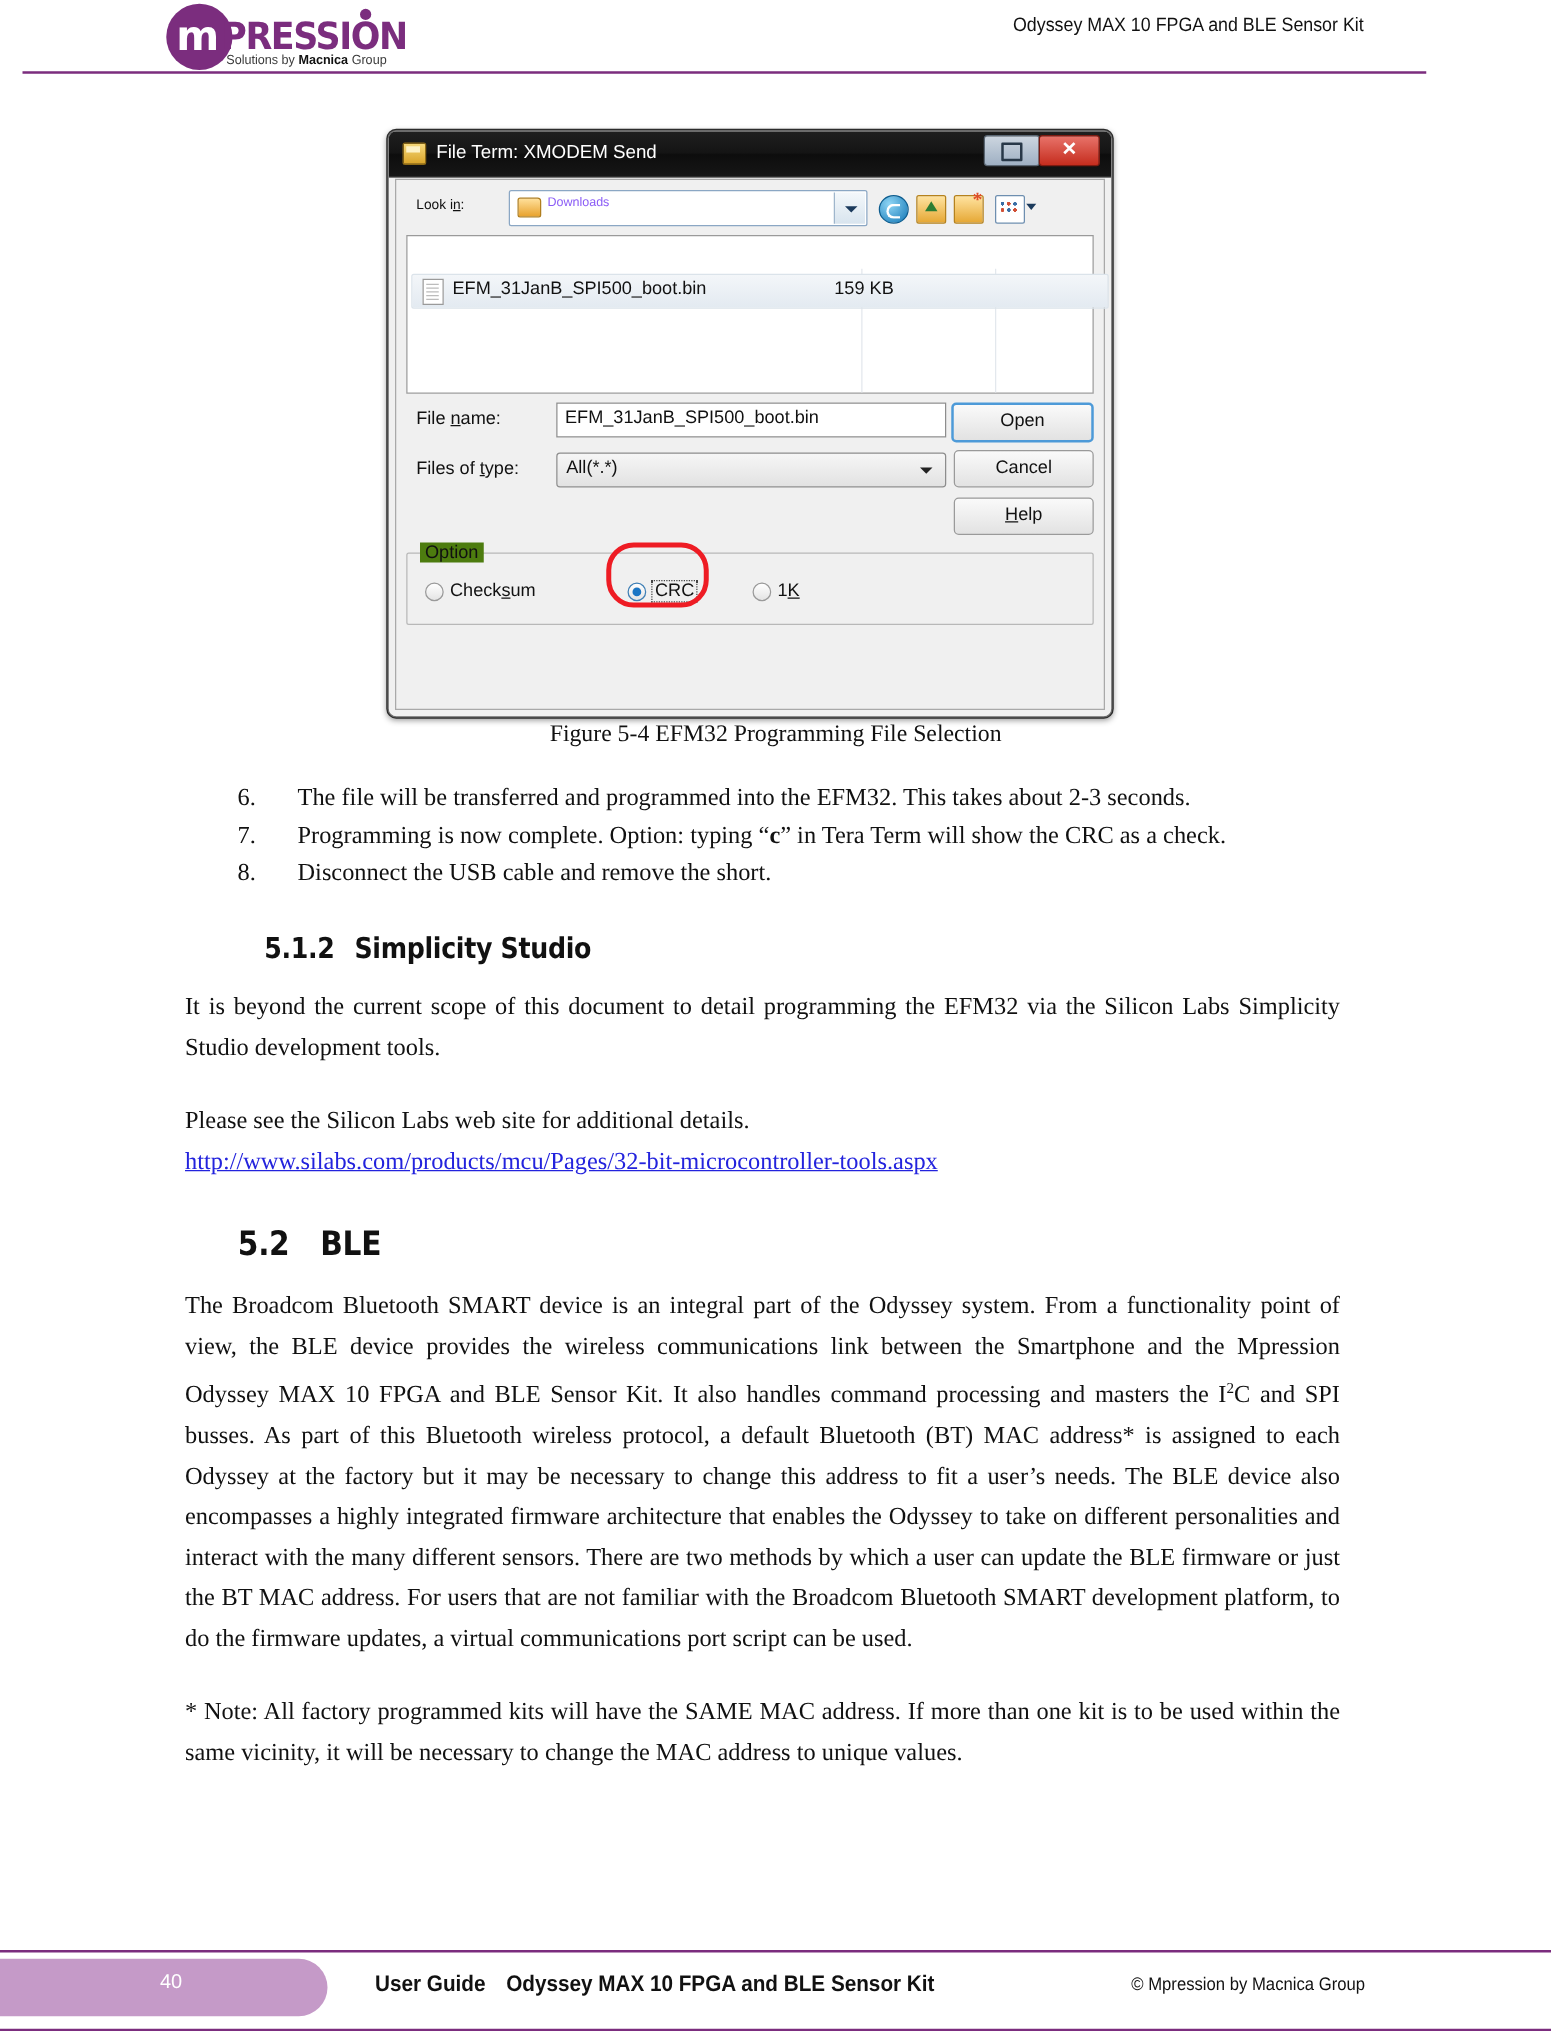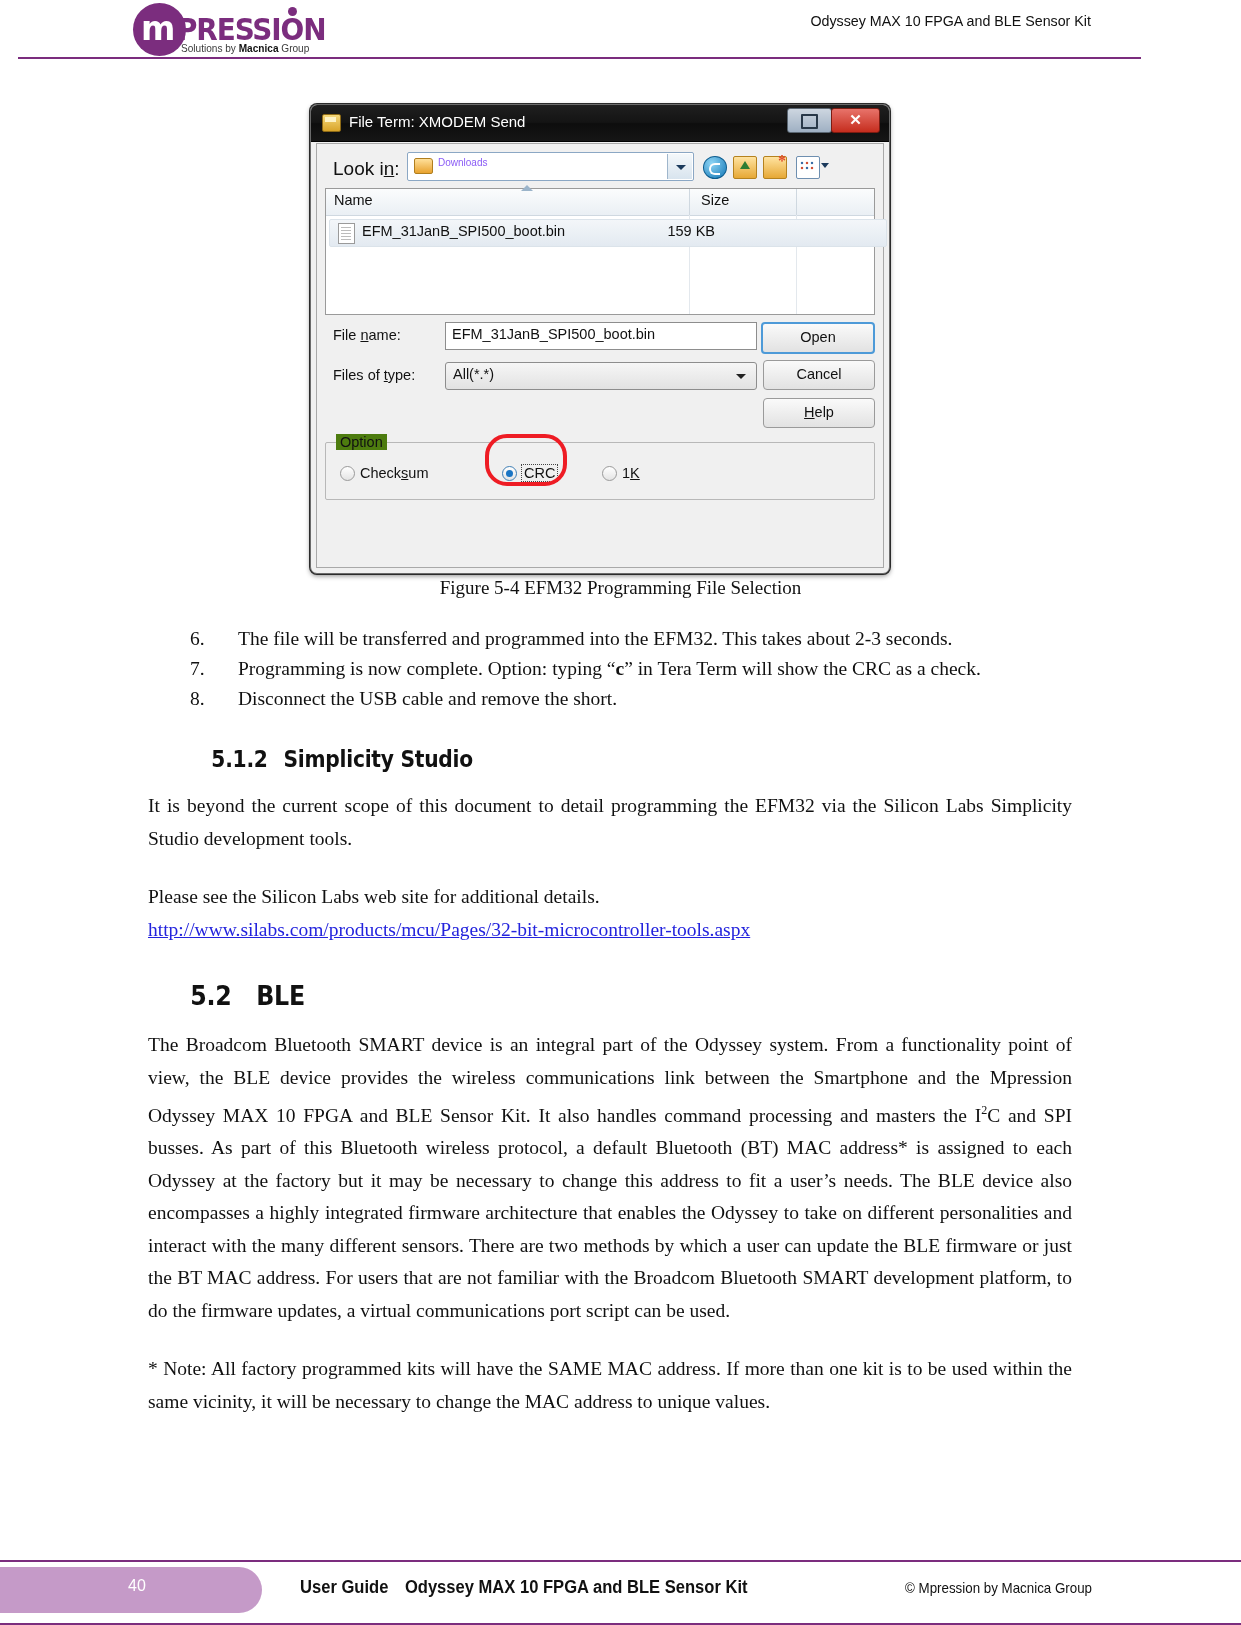--- a/index.html
+++ b/index.html
@@ -118,7 +118,7 @@
   }
   .lookin-label{
     position:absolute;left:8px;top:6px;
-    font-family:"Liberation Sans", sans-serif;font-size:19px;color:#111;
+    font-family:"Liberation Sans", sans-serif;font-size:11px;color:#111;
   }
   .lookin-label u{text-decoration:underline;}
   .lookin-combo{

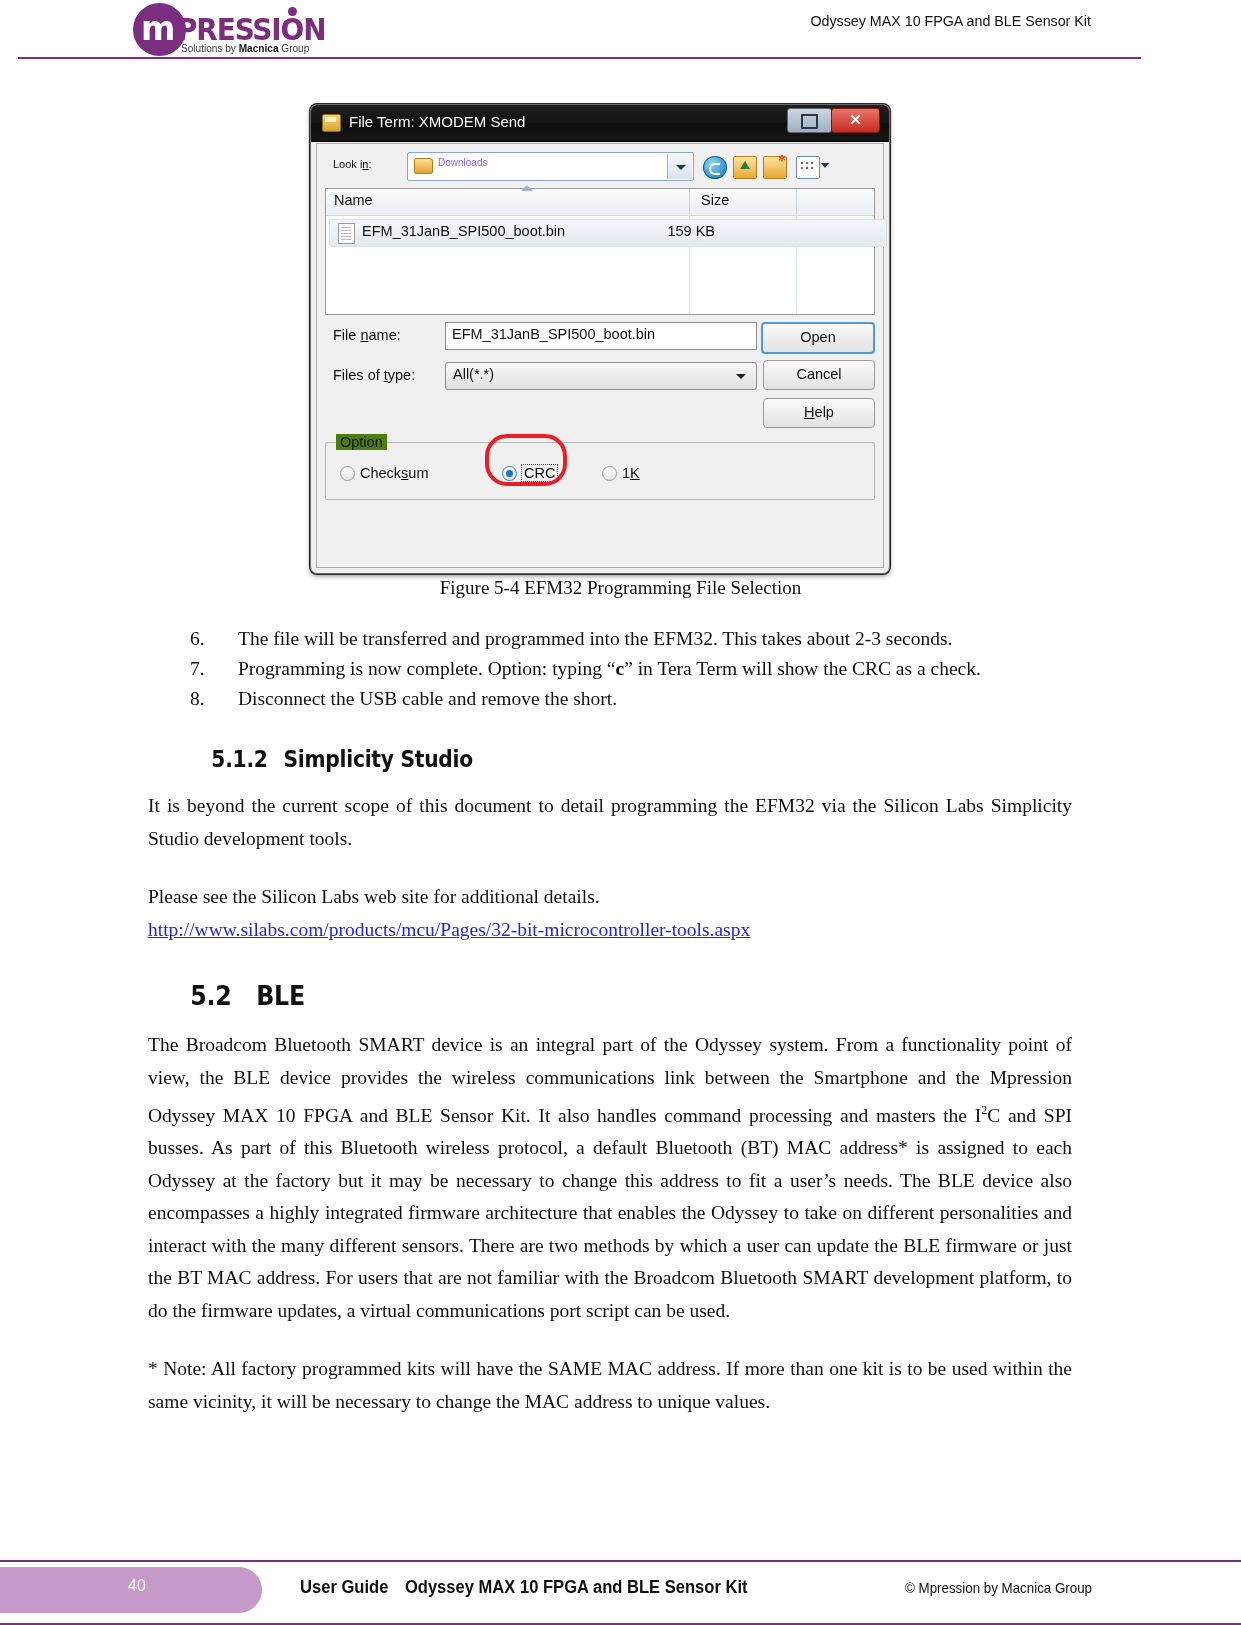--- a/index.html
+++ b/index.html
@@ -420,13 +420,6 @@
       </div>
 
       <div class="listview">
-        <div class="lv-head">
-          <div class="lv-th lv-th-name">Name</div>
-          <div class="lv-sort"></div>
-          <div class="lv-sep" style="left:363px"></div>
-          <div class="lv-th lv-th-size">Size</div>
-          <div class="lv-sep" style="left:470px"></div>
-        </div>
         <div class="lv-col-line" style="left:363px"></div>
         <div class="lv-col-line" style="left:470px"></div>
         <div class="lv-row">

